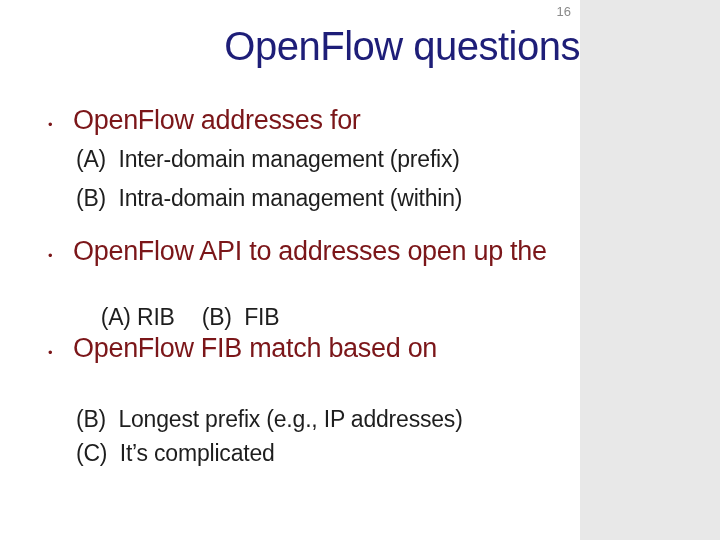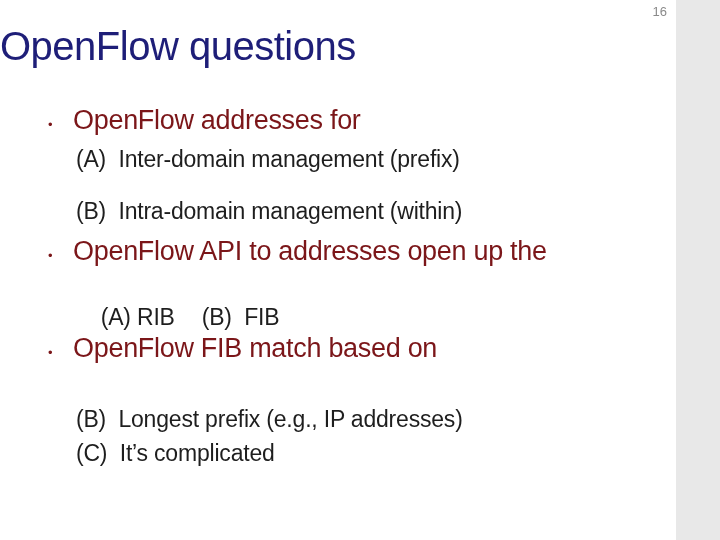--- a/index.html
+++ b/index.html
@@ -5,7 +5,7 @@
   html, body { margin: 0; padding: 0; background: #e8e8e8; }
   .slide {
     position: relative;
-    width: 676px;
+    width: 580px;
     height: 540px;
     background: #ffffff;
     overflow: hidden;

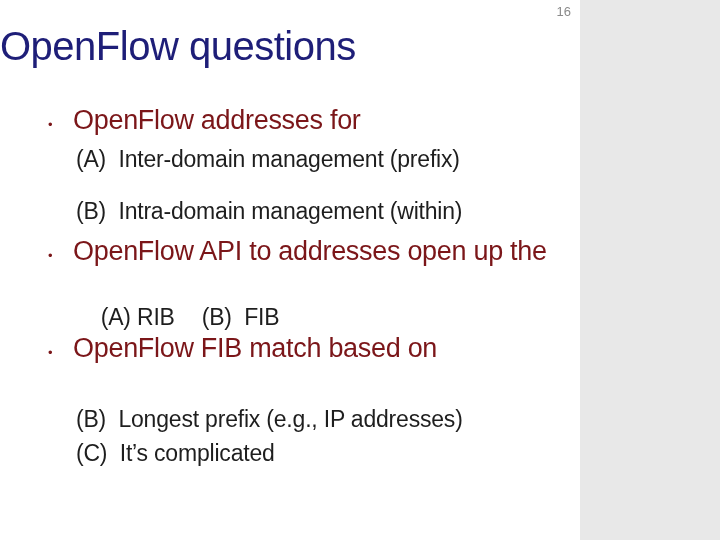--- a/index.html
+++ b/index.html
@@ -28,7 +28,7 @@
     left: 0;
     width: 100%;
     margin: 0;
-    text-align: left;
+    text-align: right;
     font-size: 40px;
     font-weight: 400;
     letter-spacing: -0.5px;

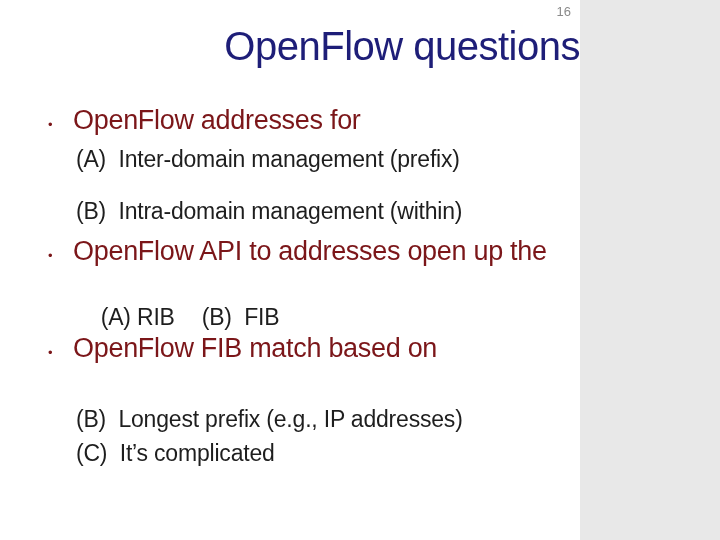--- a/index.html
+++ b/index.html
@@ -76,7 +76,7 @@
     <span class="bullet" style="font-size:13px">•</span><span>OpenFlow addresses for</span>
   </div>
   <div class="option" style="top:146px">(A)  Inter-domain management (prefix)</div>
-  <div class="option" style="top:198px">(B)  Intra-domain management (within)</div>
+  <div class="option" style="top:185px">(B)  Intra-domain management (within)</div>
 
   <div class="heading" style="top:236px">
     <span class="bullet" style="font-size:13px">•</span><span>OpenFlow API to addresses open up the</span>

